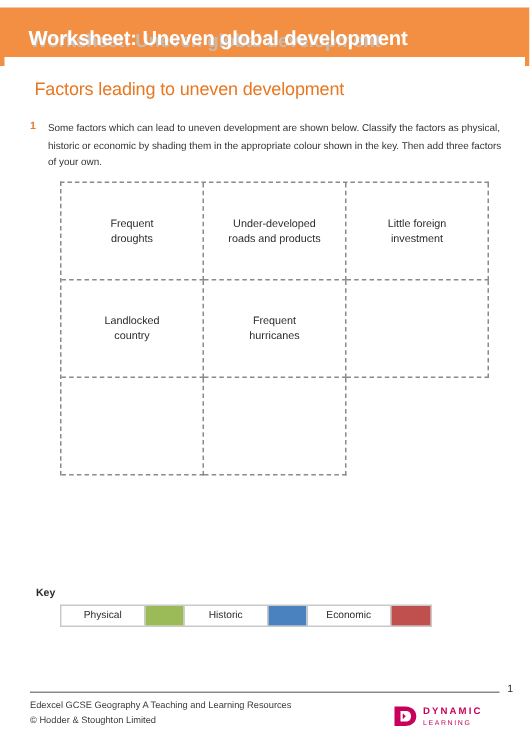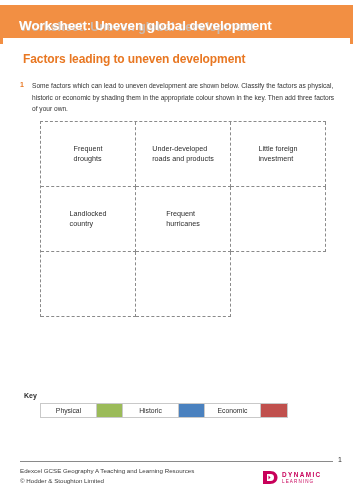--- a/index.html
+++ b/index.html
@@ -77,7 +77,7 @@
     left: 23px;
     top: 52px;
     font-size: 12px;
-    font-weight: bold;
+    font-weight: normal;
     color: #E87722;
     letter-spacing: -0.1px;
   }

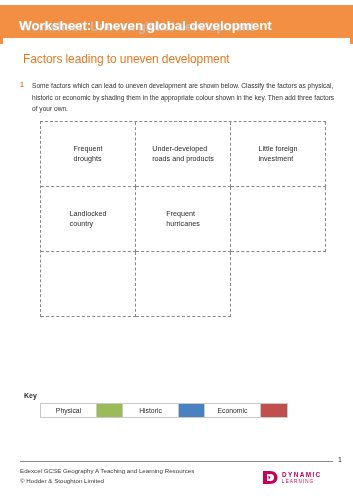--- a/index.html
+++ b/index.html
@@ -125,7 +125,7 @@
     display: flex;
     align-items: center;
     justify-content: center;
-    text-align: left;
+    text-align: center;
     font-size: 7.2px;
     color: #2b2b2b;
     line-height: 10.5px;

